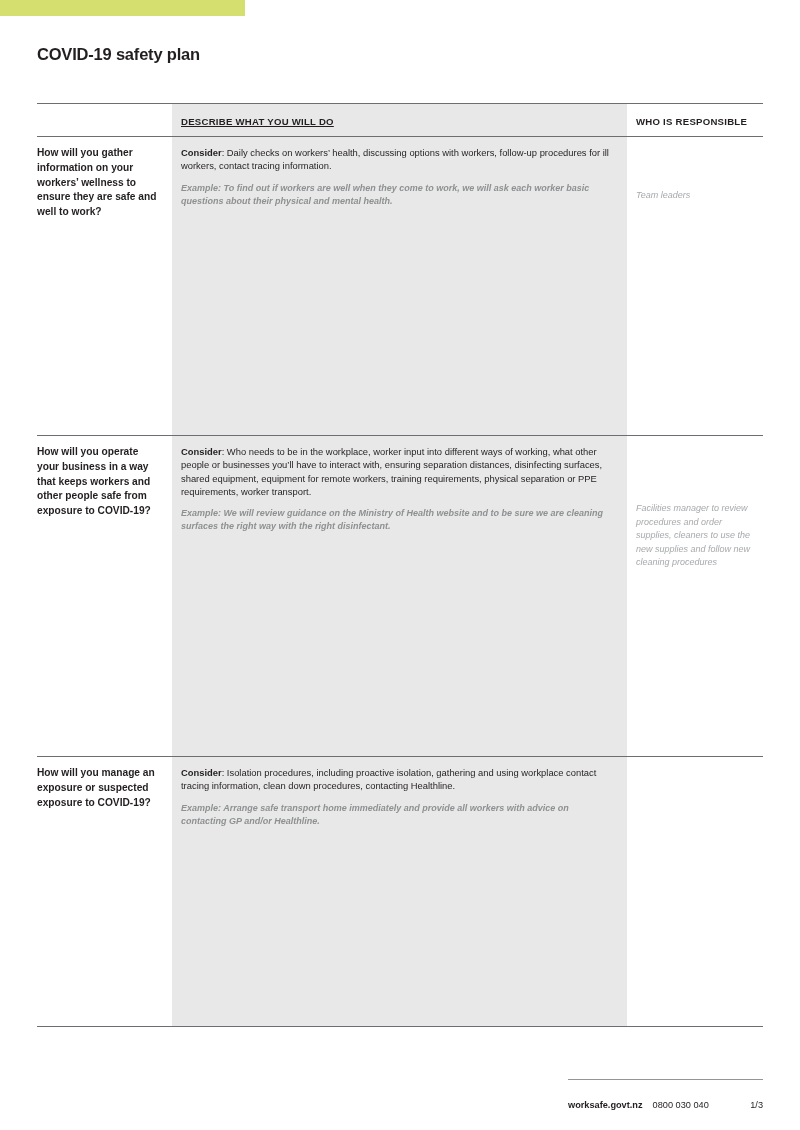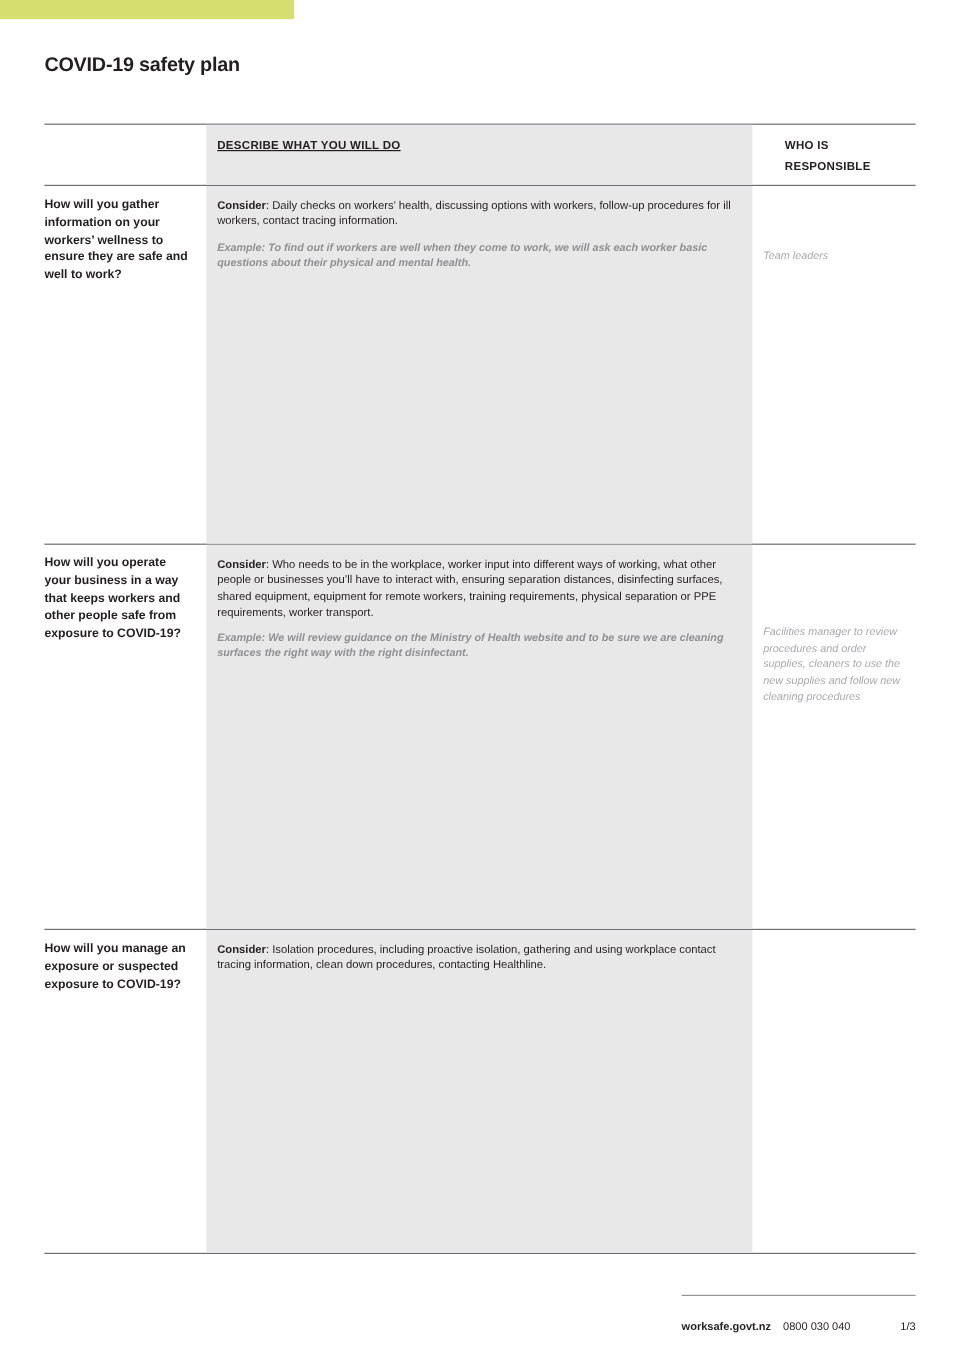--- a/index.html
+++ b/index.html
@@ -94,7 +94,6 @@
   .header-row .col-resp {
     padding-top: 7px;
     padding-bottom: 7px;
-    margin-left: 18px;
   }
   .hdr-label {
     font-size: 9.6px;

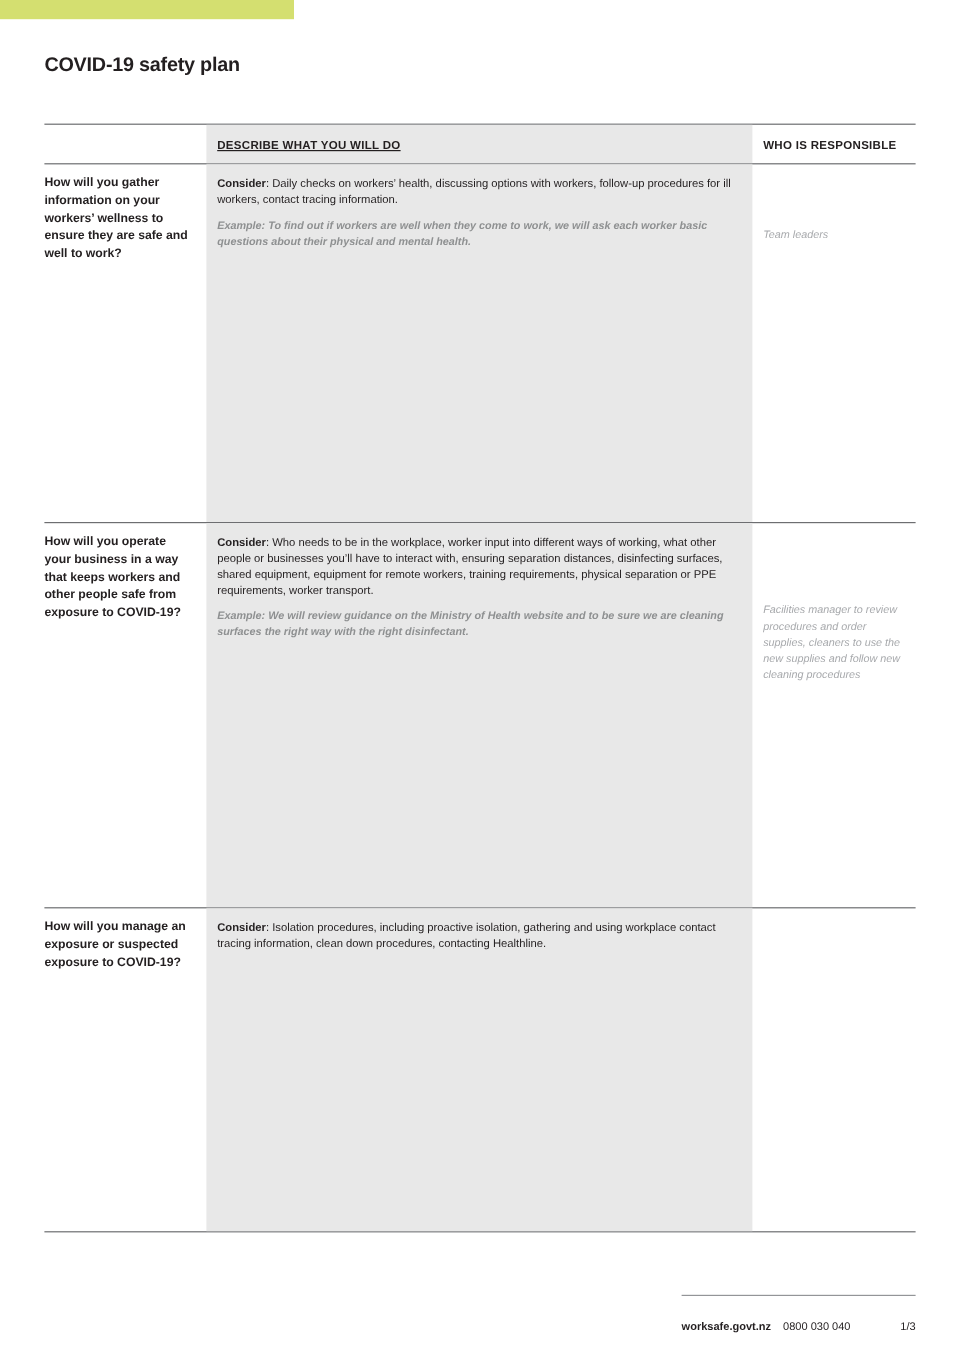--- a/index.html
+++ b/index.html
@@ -238,6 +238,7 @@
       </div>
       <div class="col-describe">
         <p class="consider"><span class="lead">Consider</span><span>: Isolation procedures, including proactive isolation, gathering and using workplace contact tracing information, clean down procedures, contacting Healthline.</span></p>
+        <p class="example">Example: Arrange safe transport home immediately and provide all workers with advice on contacting GP and/or Healthline.</p>
       </div>
     </div>
   </div>

